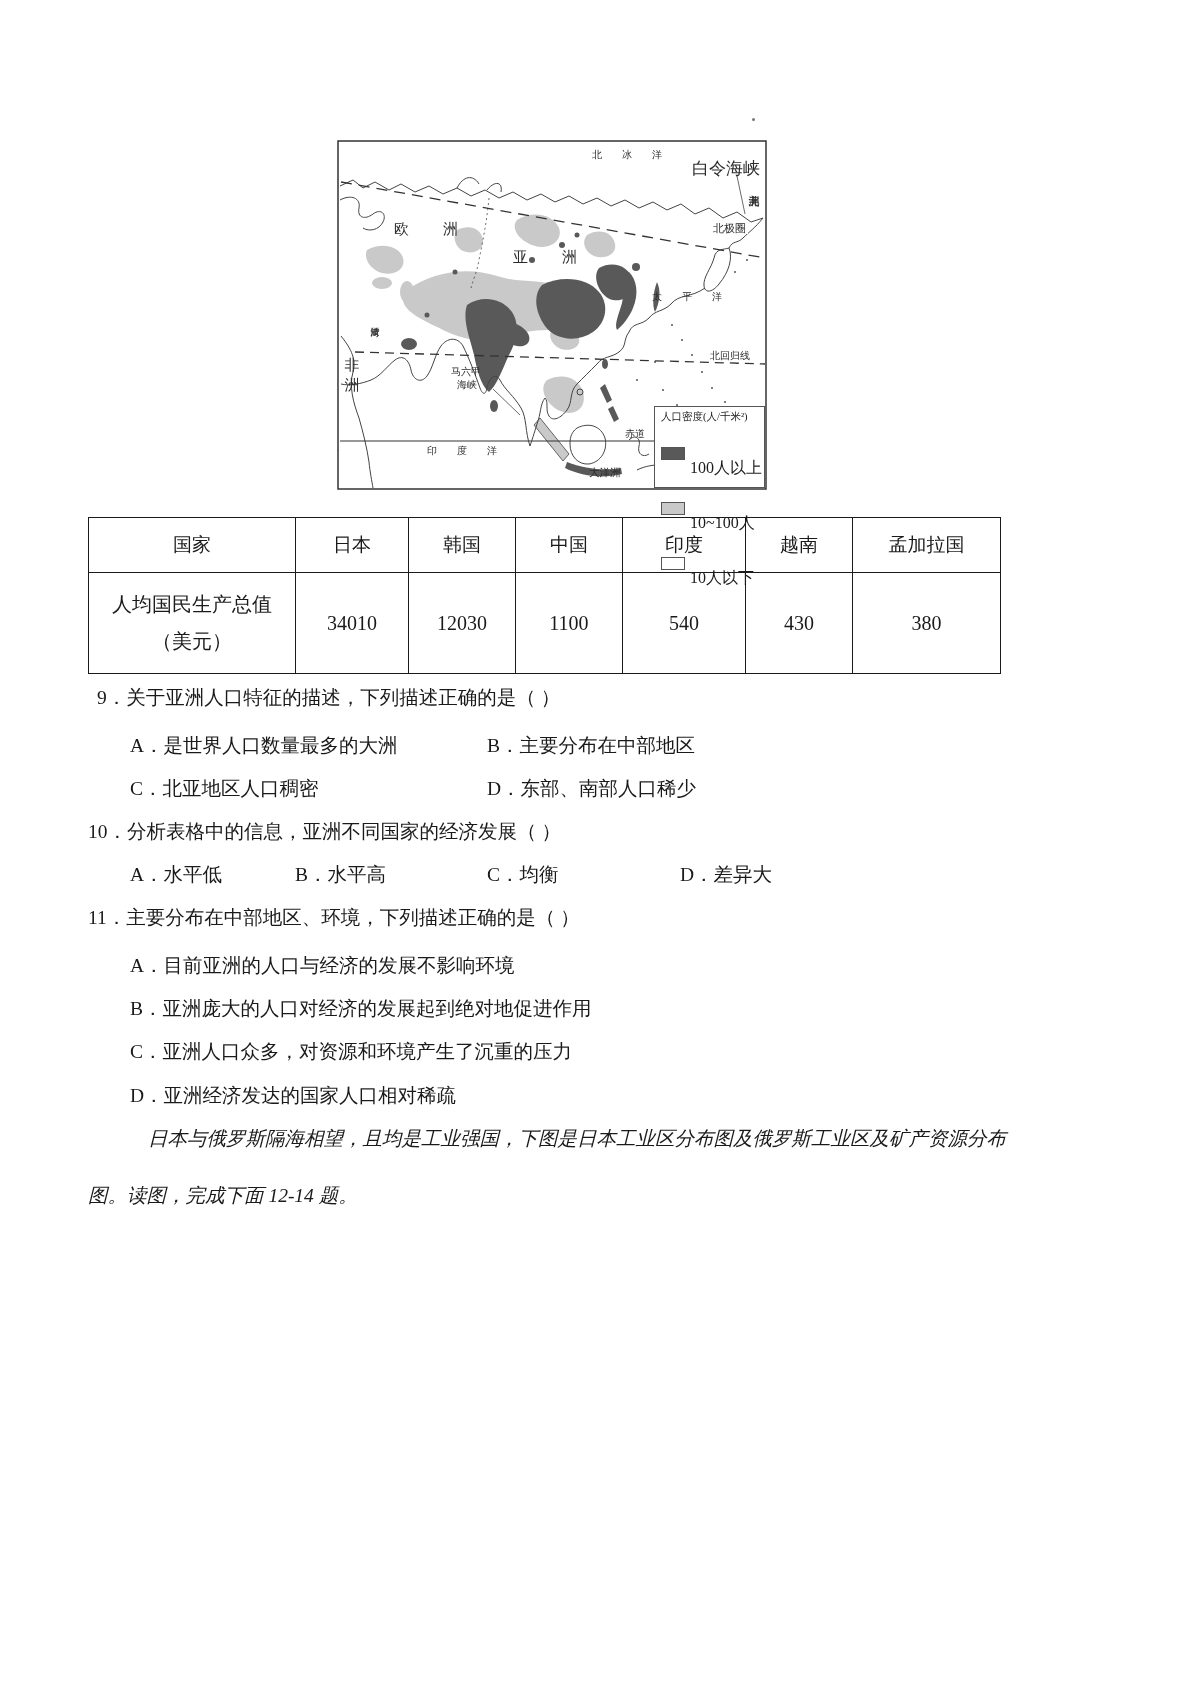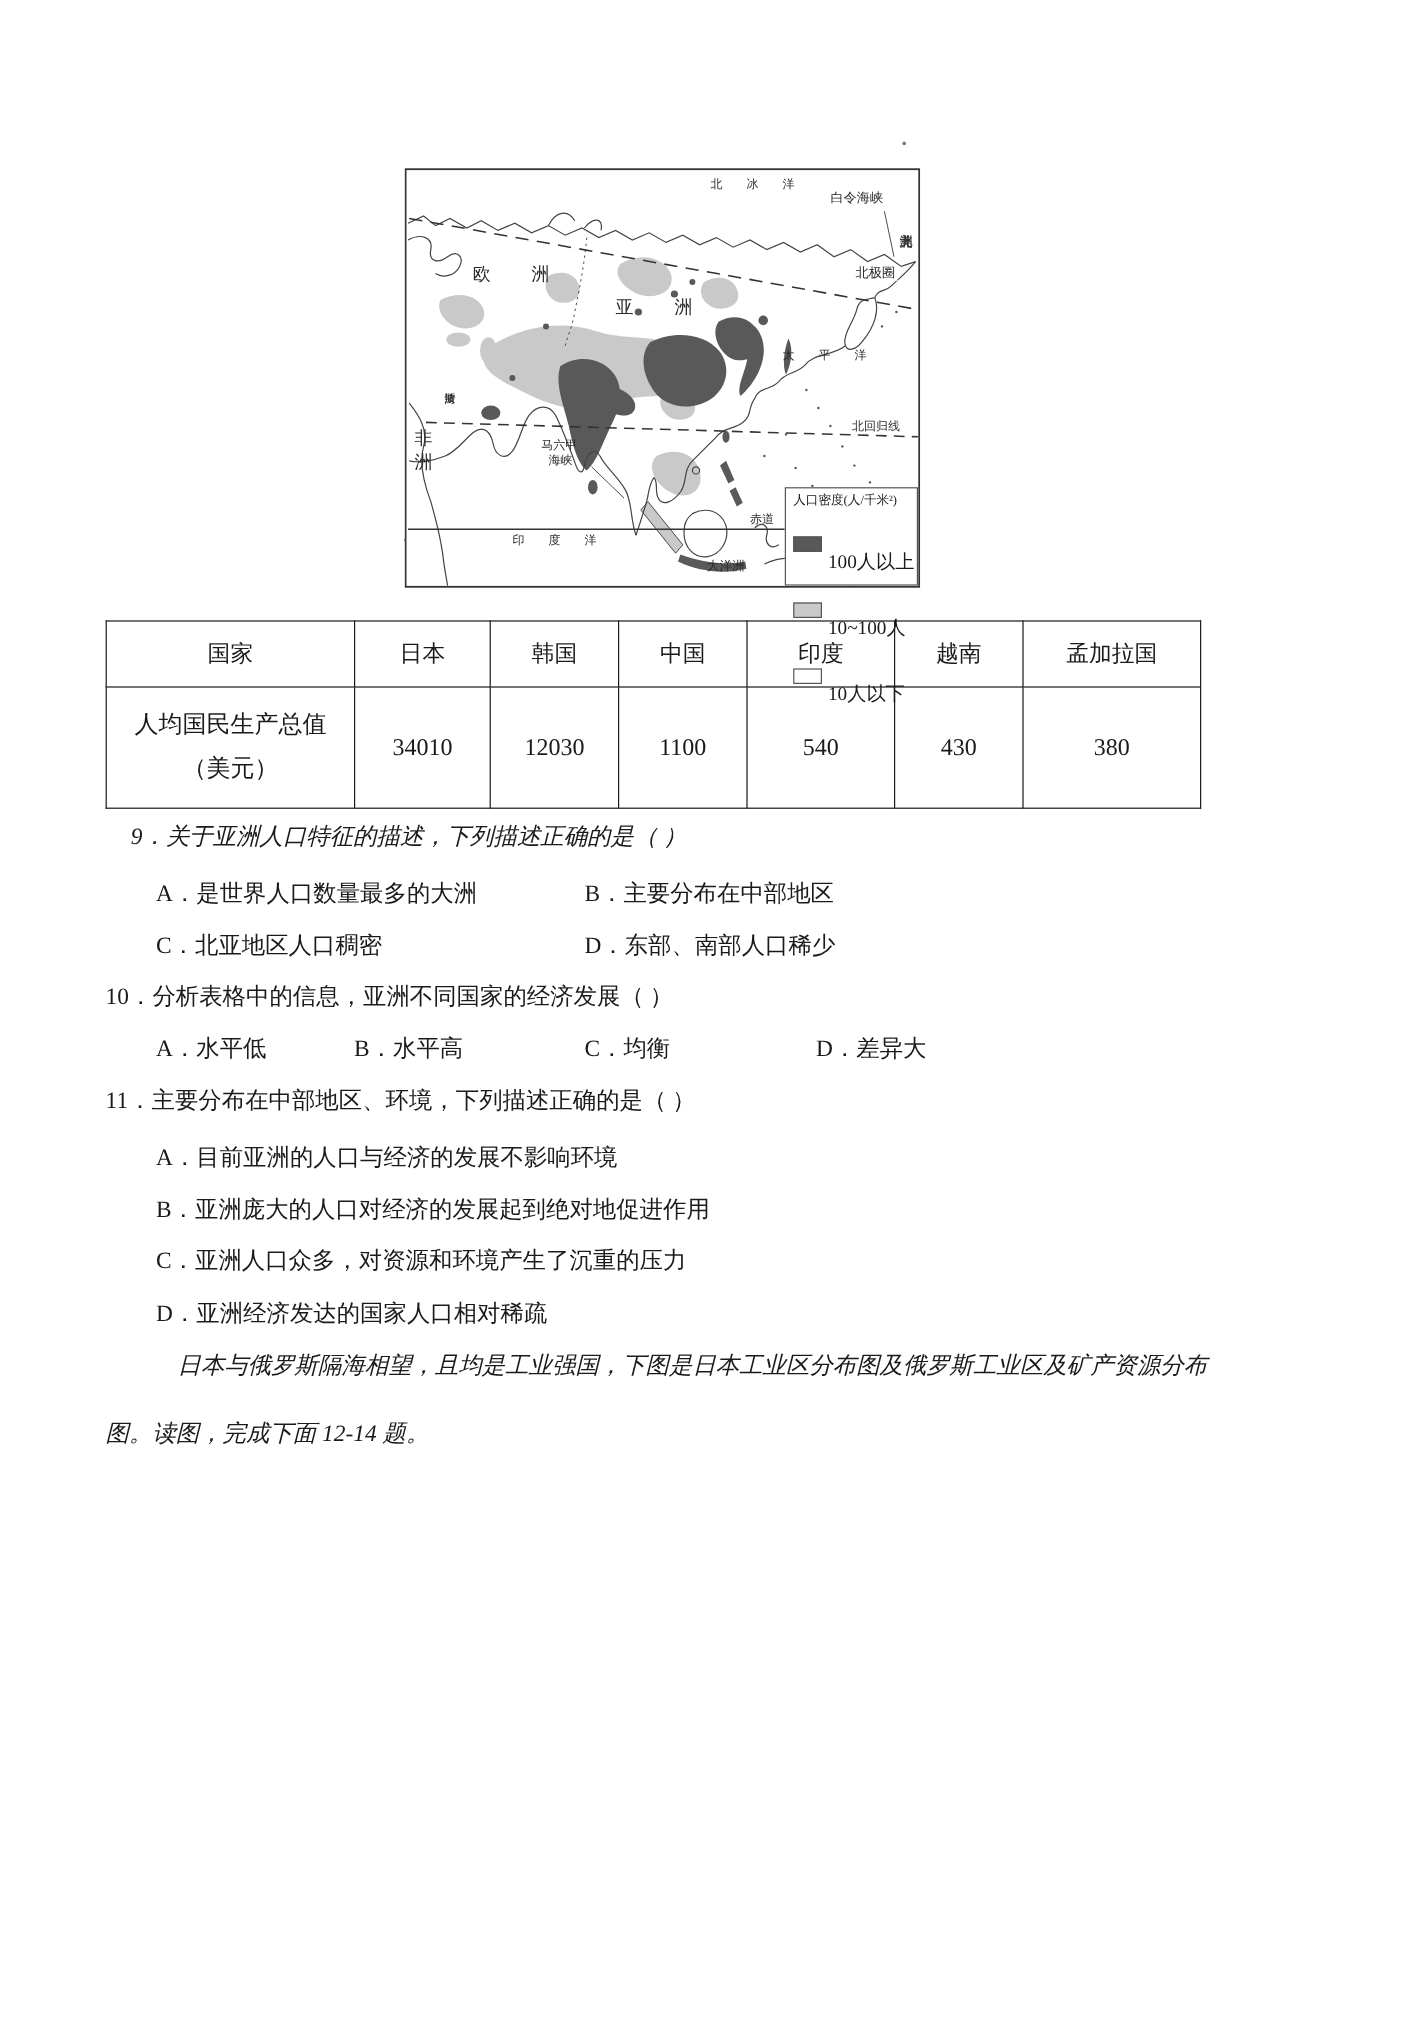--- a/index.html
+++ b/index.html
@@ -131,7 +131,7 @@
     </svg>
 
     <div class="mlabel ocean" style="left:255px; top:10px;">北冰洋</div>
-    <div class="mlabel" style="left:355px; top:20px; font-size:11px;">白令海峡</div>
+    <div class="mlabel" style="left:355px; top:20px; font-size:17px;">白令海峡</div>
     <div class="mlabel vert" style="left:411px; top:46px; font-size:11px;">北美洲</div>
     <div class="mlabel small onwhite" style="left:374px; top:83px; font-size:11px;">北极圈</div>
     <div class="mlabel wide" style="left:57px;  top:82px;">欧洲</div>

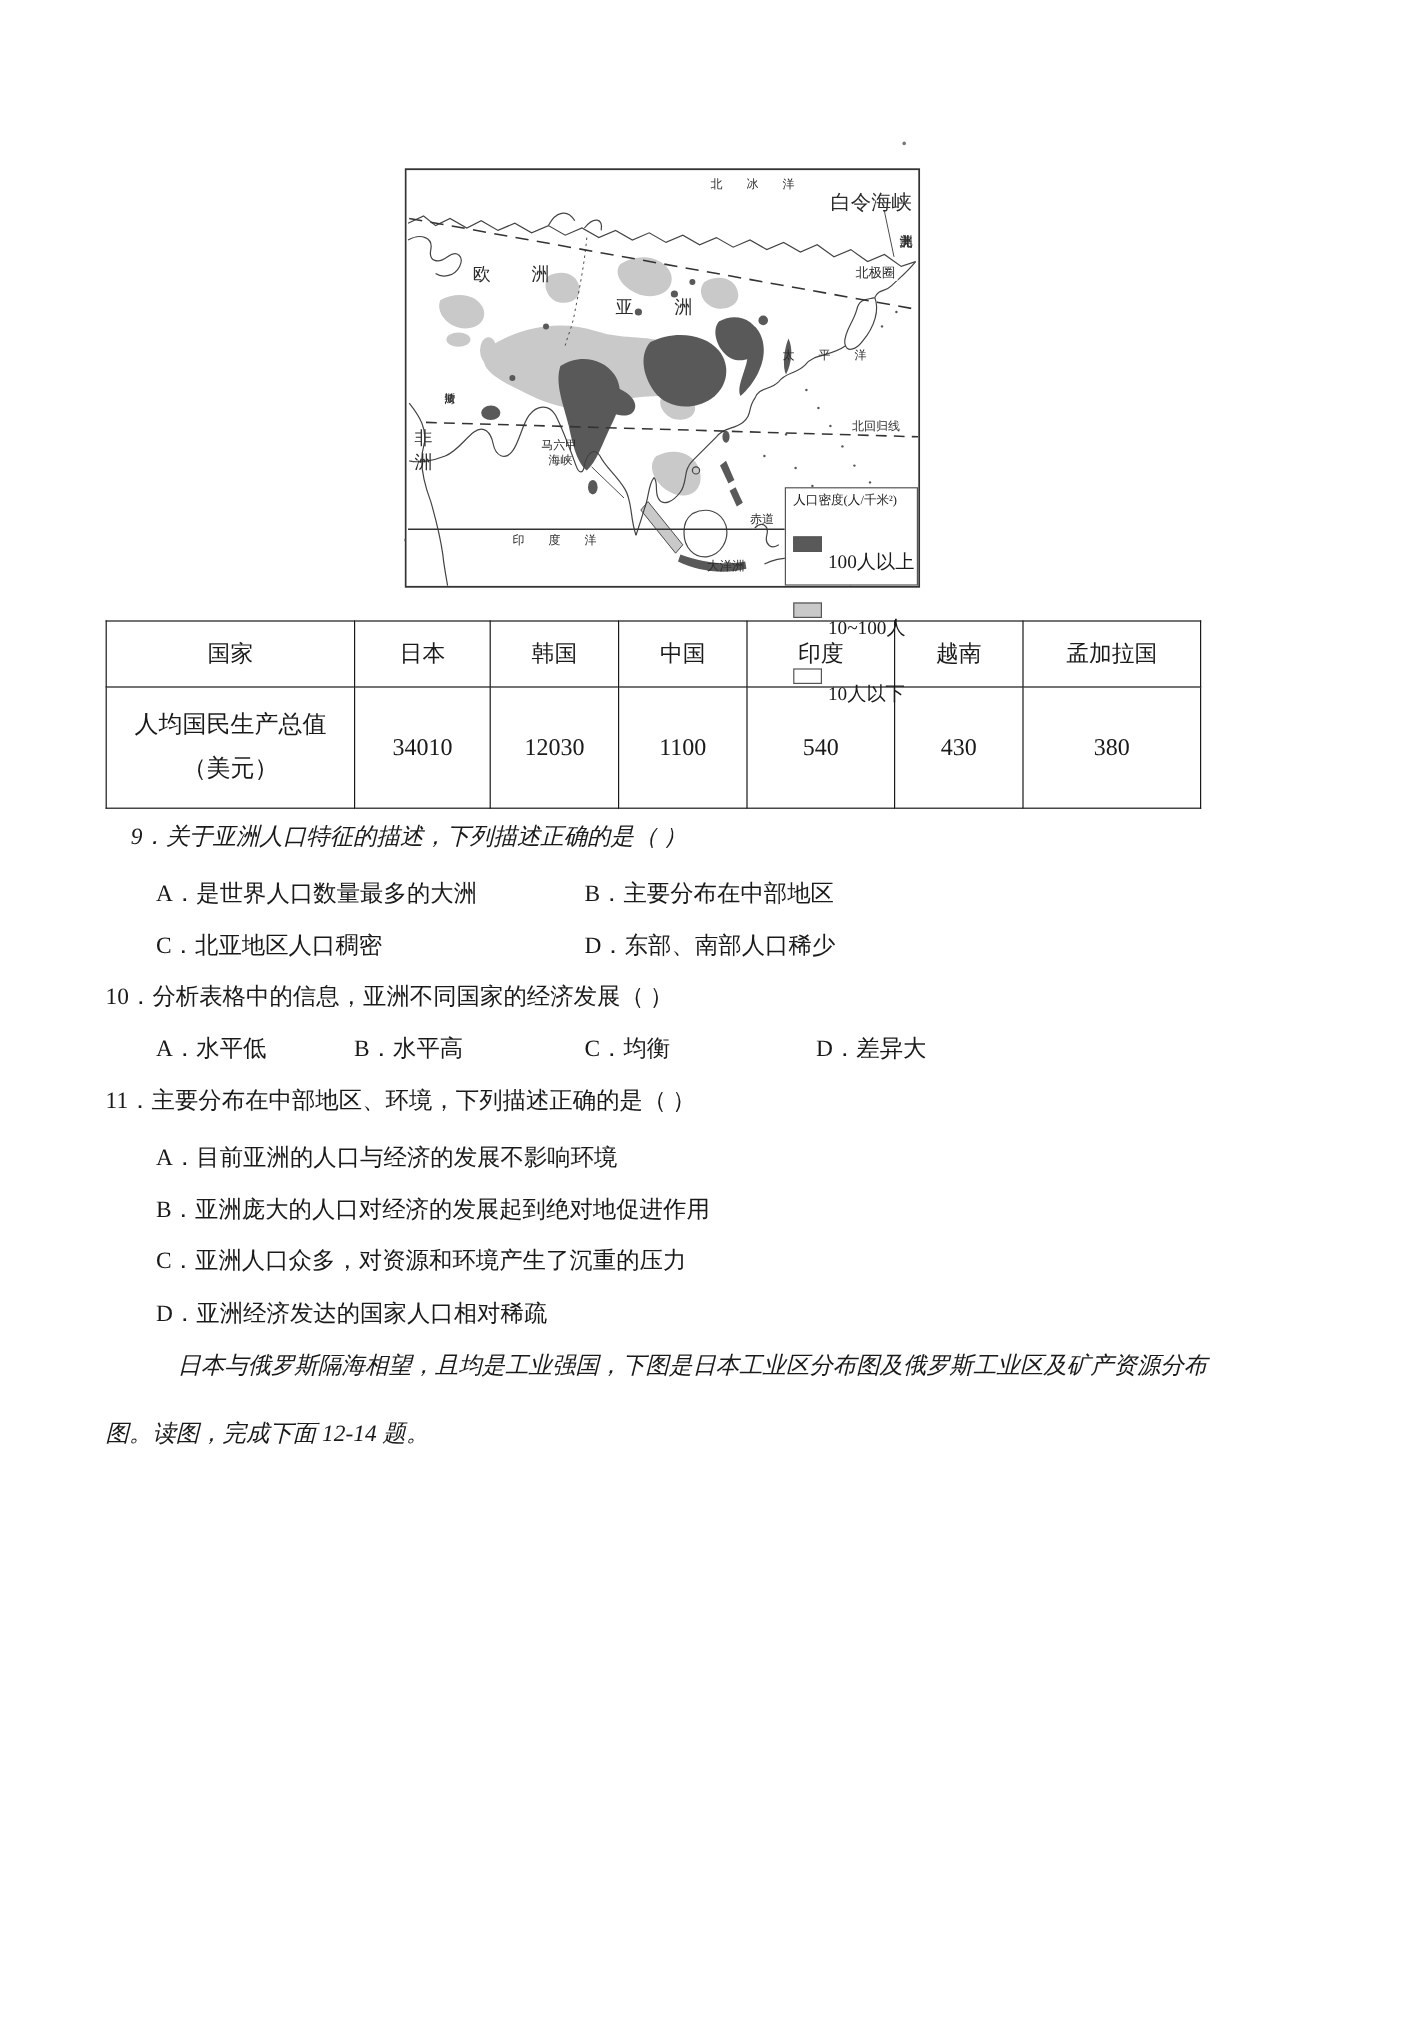--- a/index.html
+++ b/index.html
@@ -198,7 +198,7 @@
   </tbody>
     </table>
 
-  <div class="line" style="left:109px; top:686px;font-style:italic;">
+  <div class="line" style="left:97px; top:686px;">
     <span>9．</span><span>关于亚洲人口特征的描述，下列描述正确的是（  ）</span>
   </div>
   <div class="line" style="left:130px; top:734px;">

